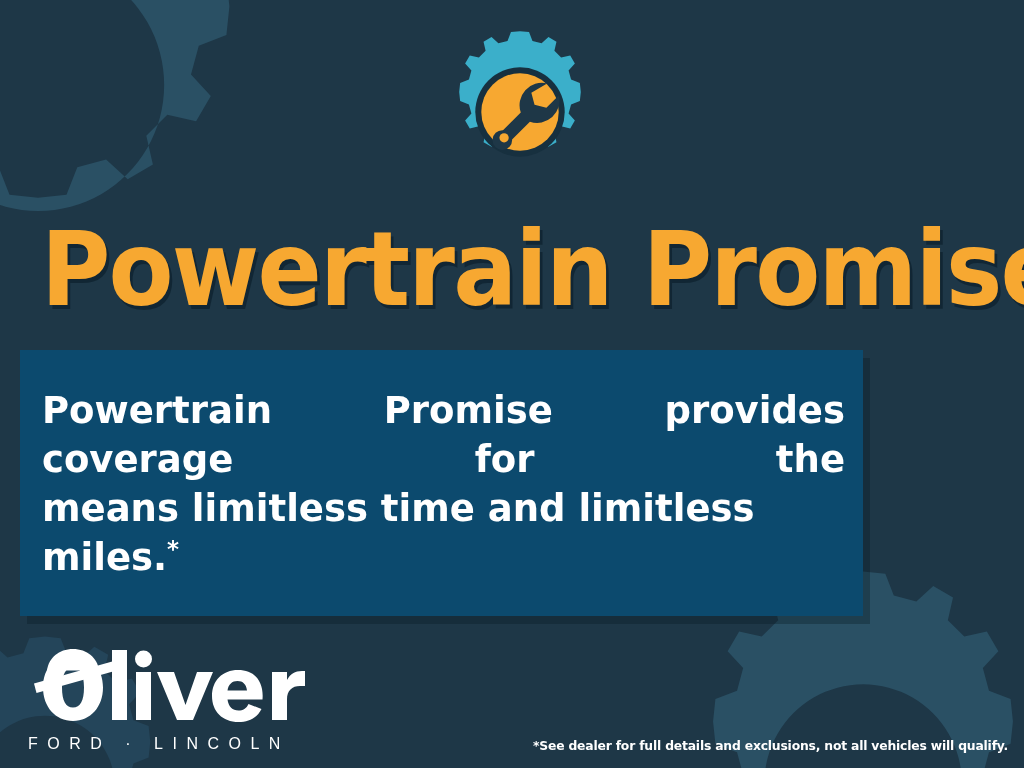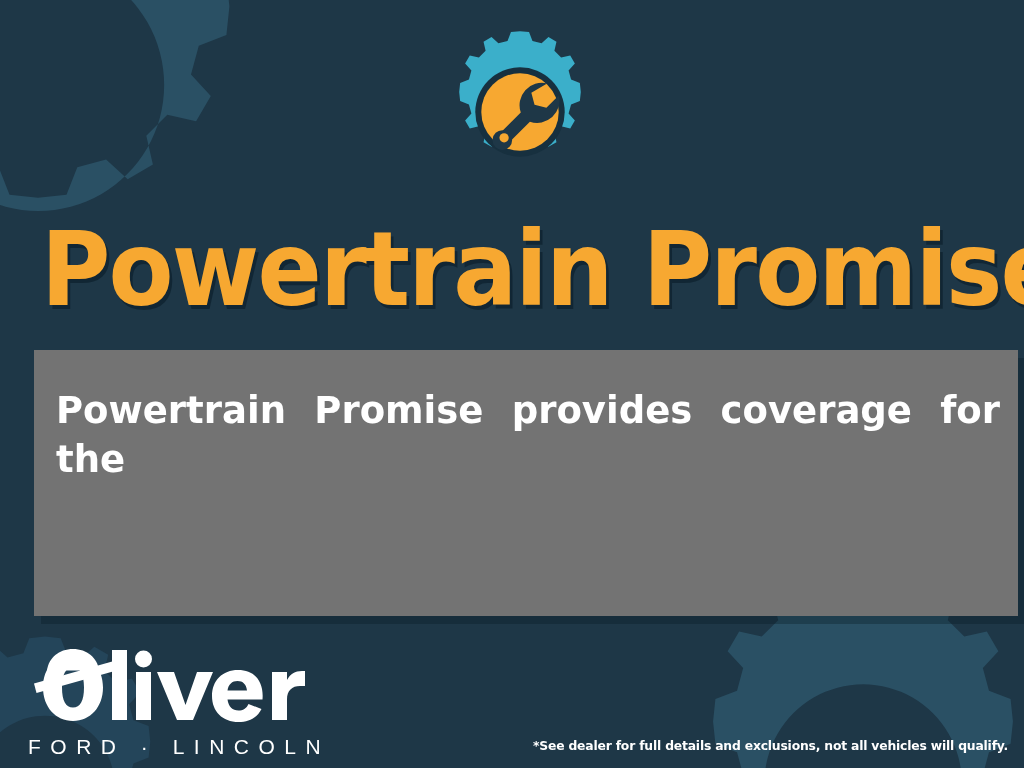--- a/index.html
+++ b/index.html
@@ -58,10 +58,9 @@
   .panel {
     position:absolute;
     left:20px; top:350px;
-    width:984px; height:266px;
-    background:#737373;
+    width:843px; height:266px;
+    background:#0c4a6e;
     box-shadow:7px 8px 0 rgba(10,28,38,0.35);
-    margin-left:14px;
   }
   .panel-text {
     position:absolute;

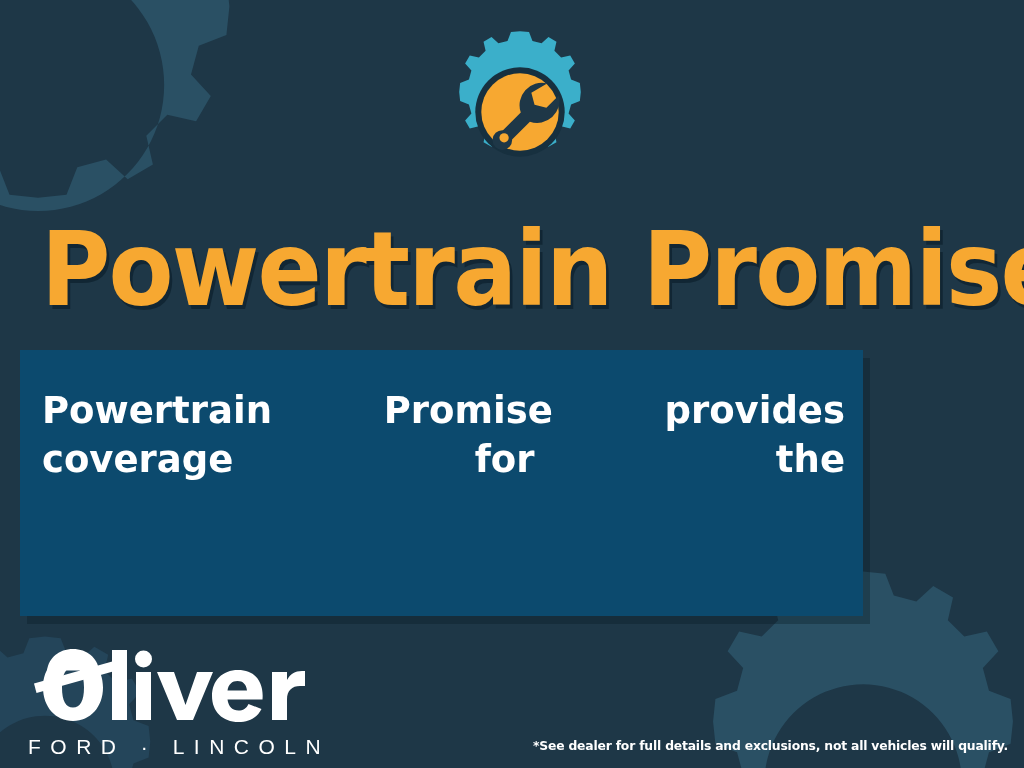--- a/index.html
+++ b/index.html
@@ -174,6 +174,7 @@
   <div class="panel">
     <div class="panel-text">
       <span class="panel-line justified">Powertrain Promise provides coverage for the</span>
+      <span class="panel-line last"><span>means limitless time and limitless miles.</span><span class="asterisk">*</span></span>
     </div>
   </div>
 

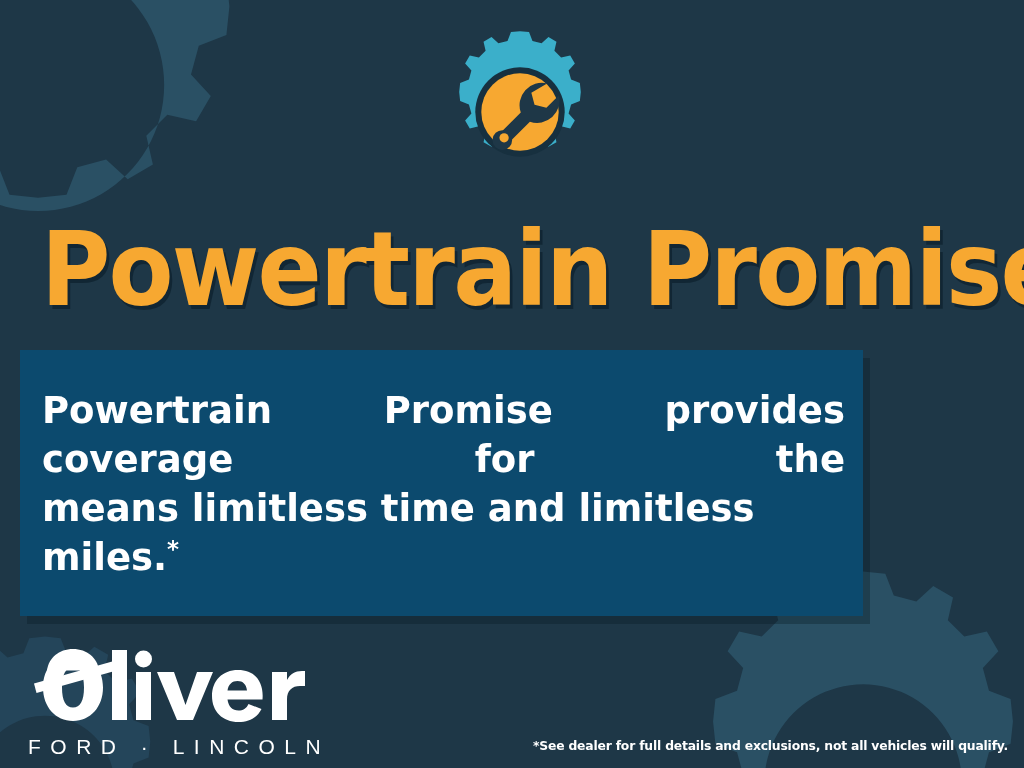--- a/index.html
+++ b/index.html
@@ -96,7 +96,7 @@
     left:28px; top:735px;
     color:#ffffff;
     font-family:"Liberation Sans", sans-serif;
-    font-size:21px;
+    font-size:16px;
     font-weight:normal;
     letter-spacing:9.5px;
     white-space:nowrap;

